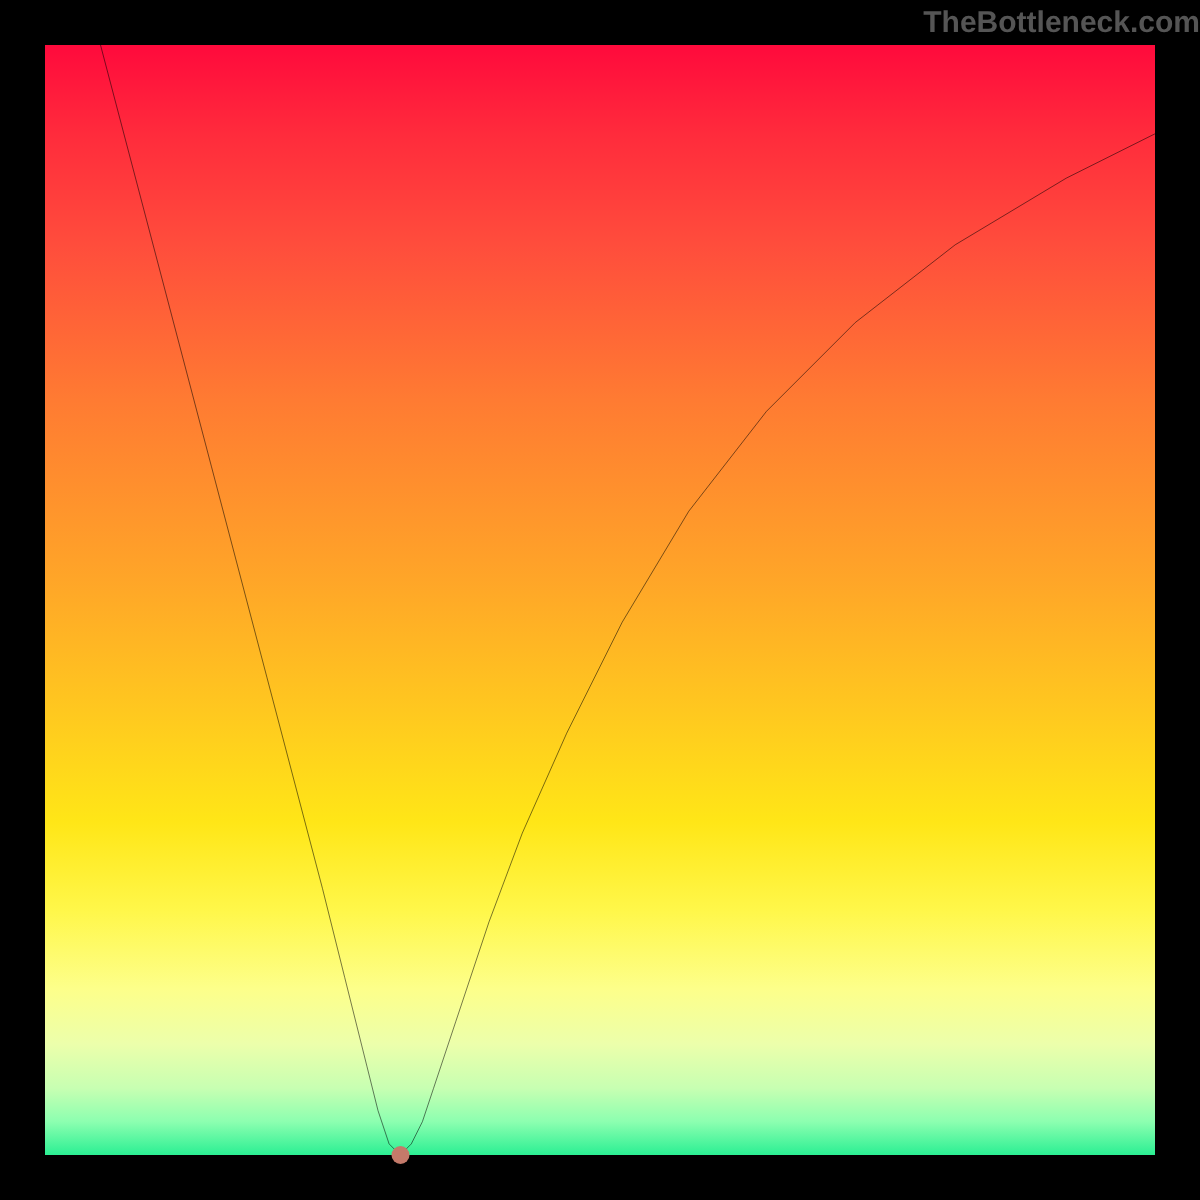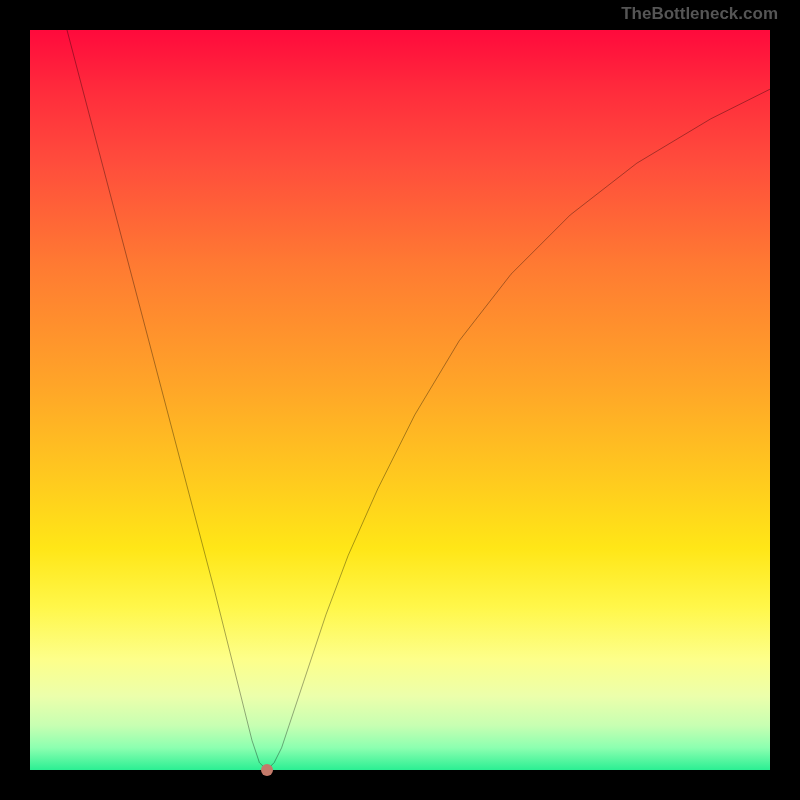--- a/index.html
+++ b/index.html
@@ -14,9 +14,9 @@
   .watermark {
     position: absolute;
     top: 4px;
-    right: 22px;
+    right: 0;
     color: #555;
-    font-size: 17px;
+    font-size: 20px;
     font-weight: bold;
     z-index: 10;
   }

